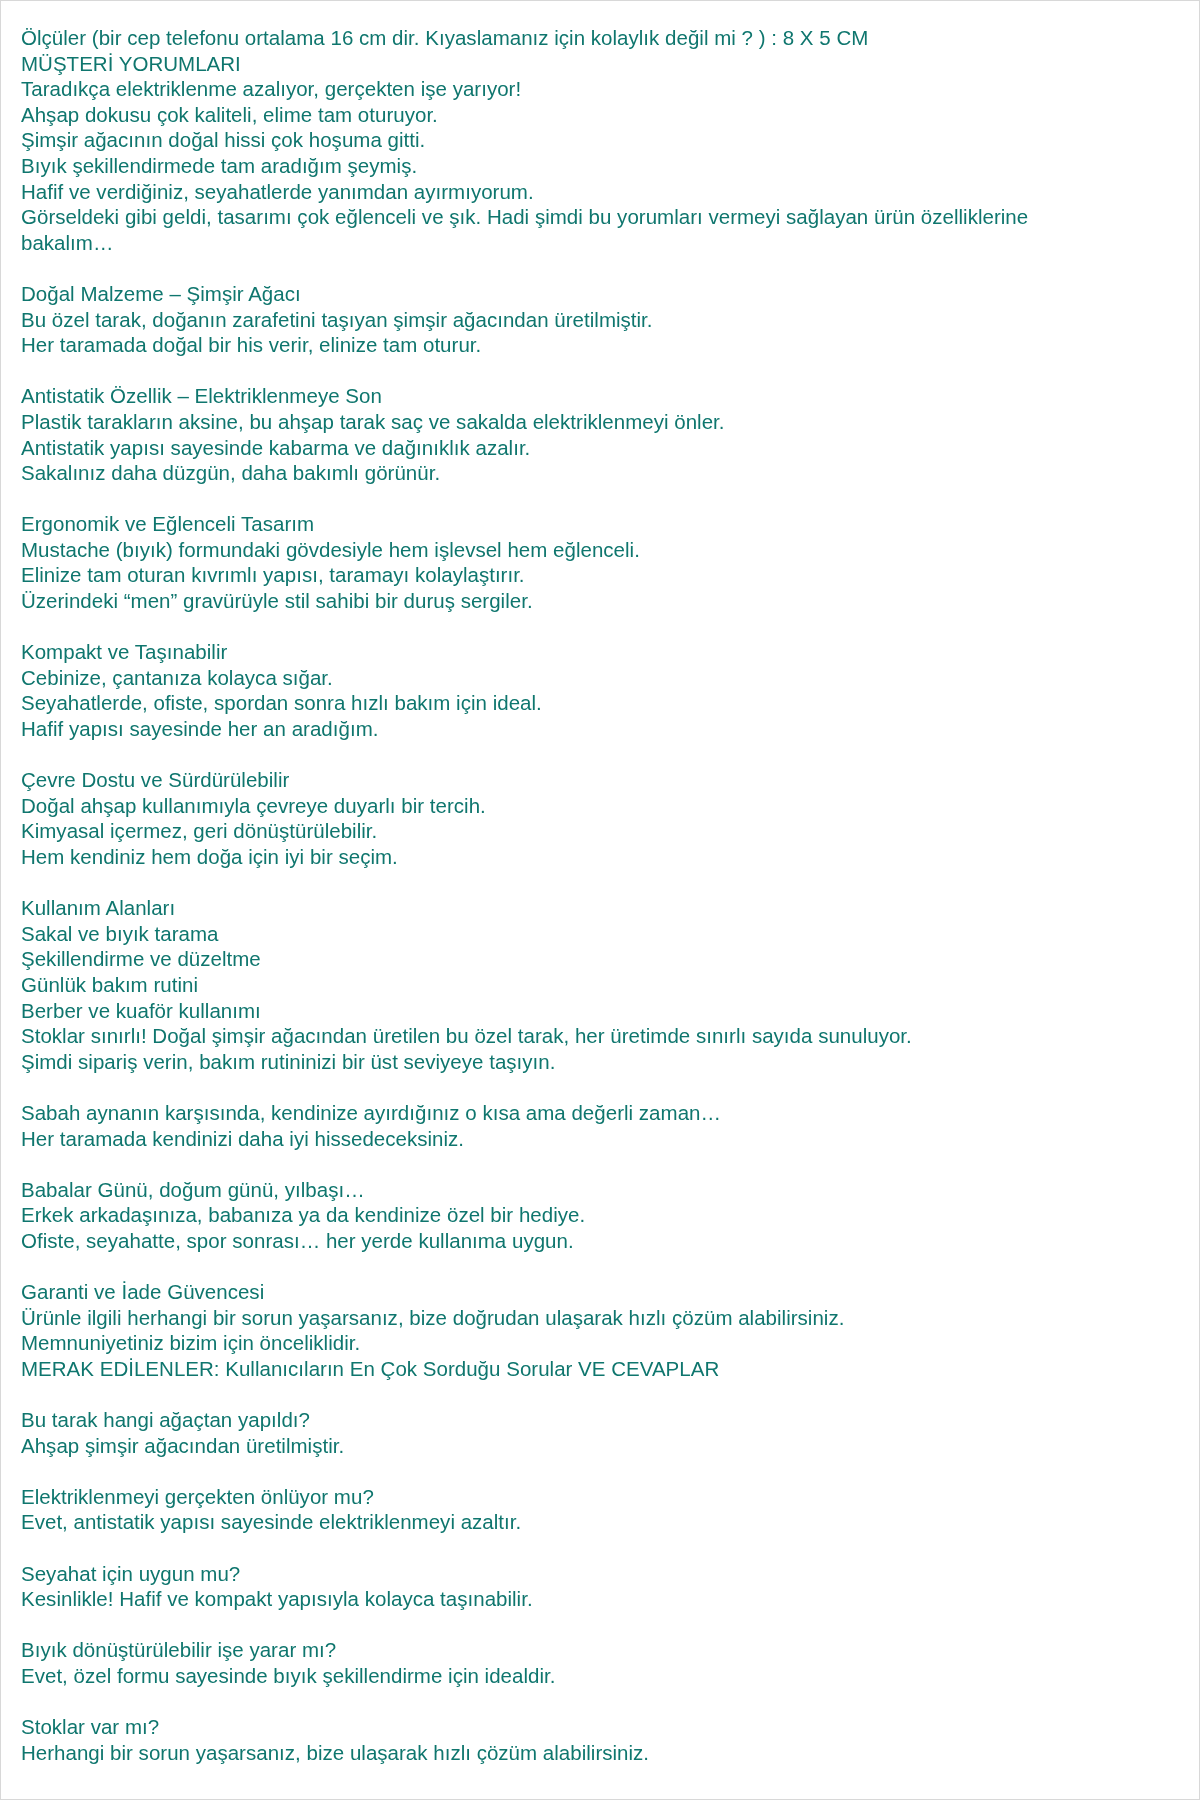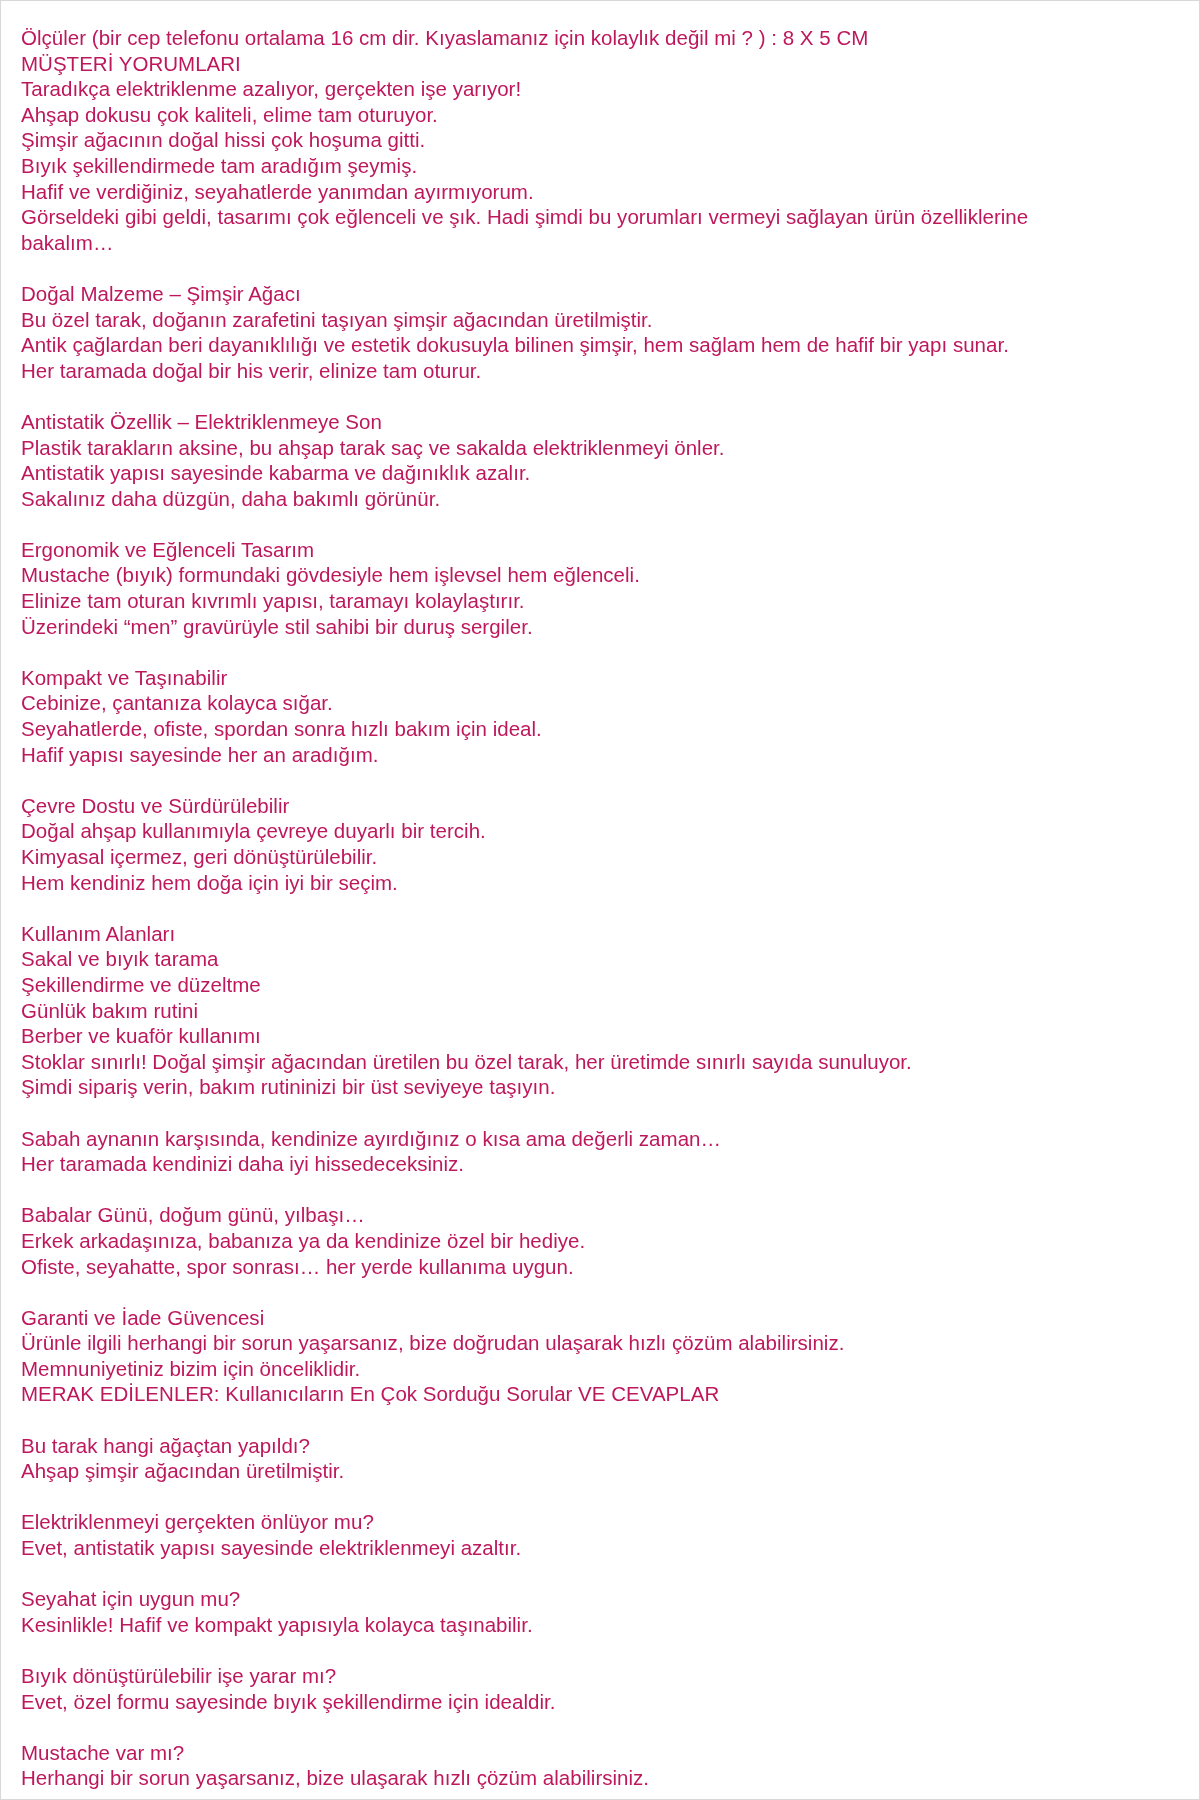--- a/index.html
+++ b/index.html
@@ -29,7 +29,7 @@
   .line {
     font-size: 20.5px;
     line-height: 25.6px;
-    color: #be185d;
+    color: #0f766e;
     letter-spacing: 0.02px;
     white-space: pre;
     font-weight: 400;

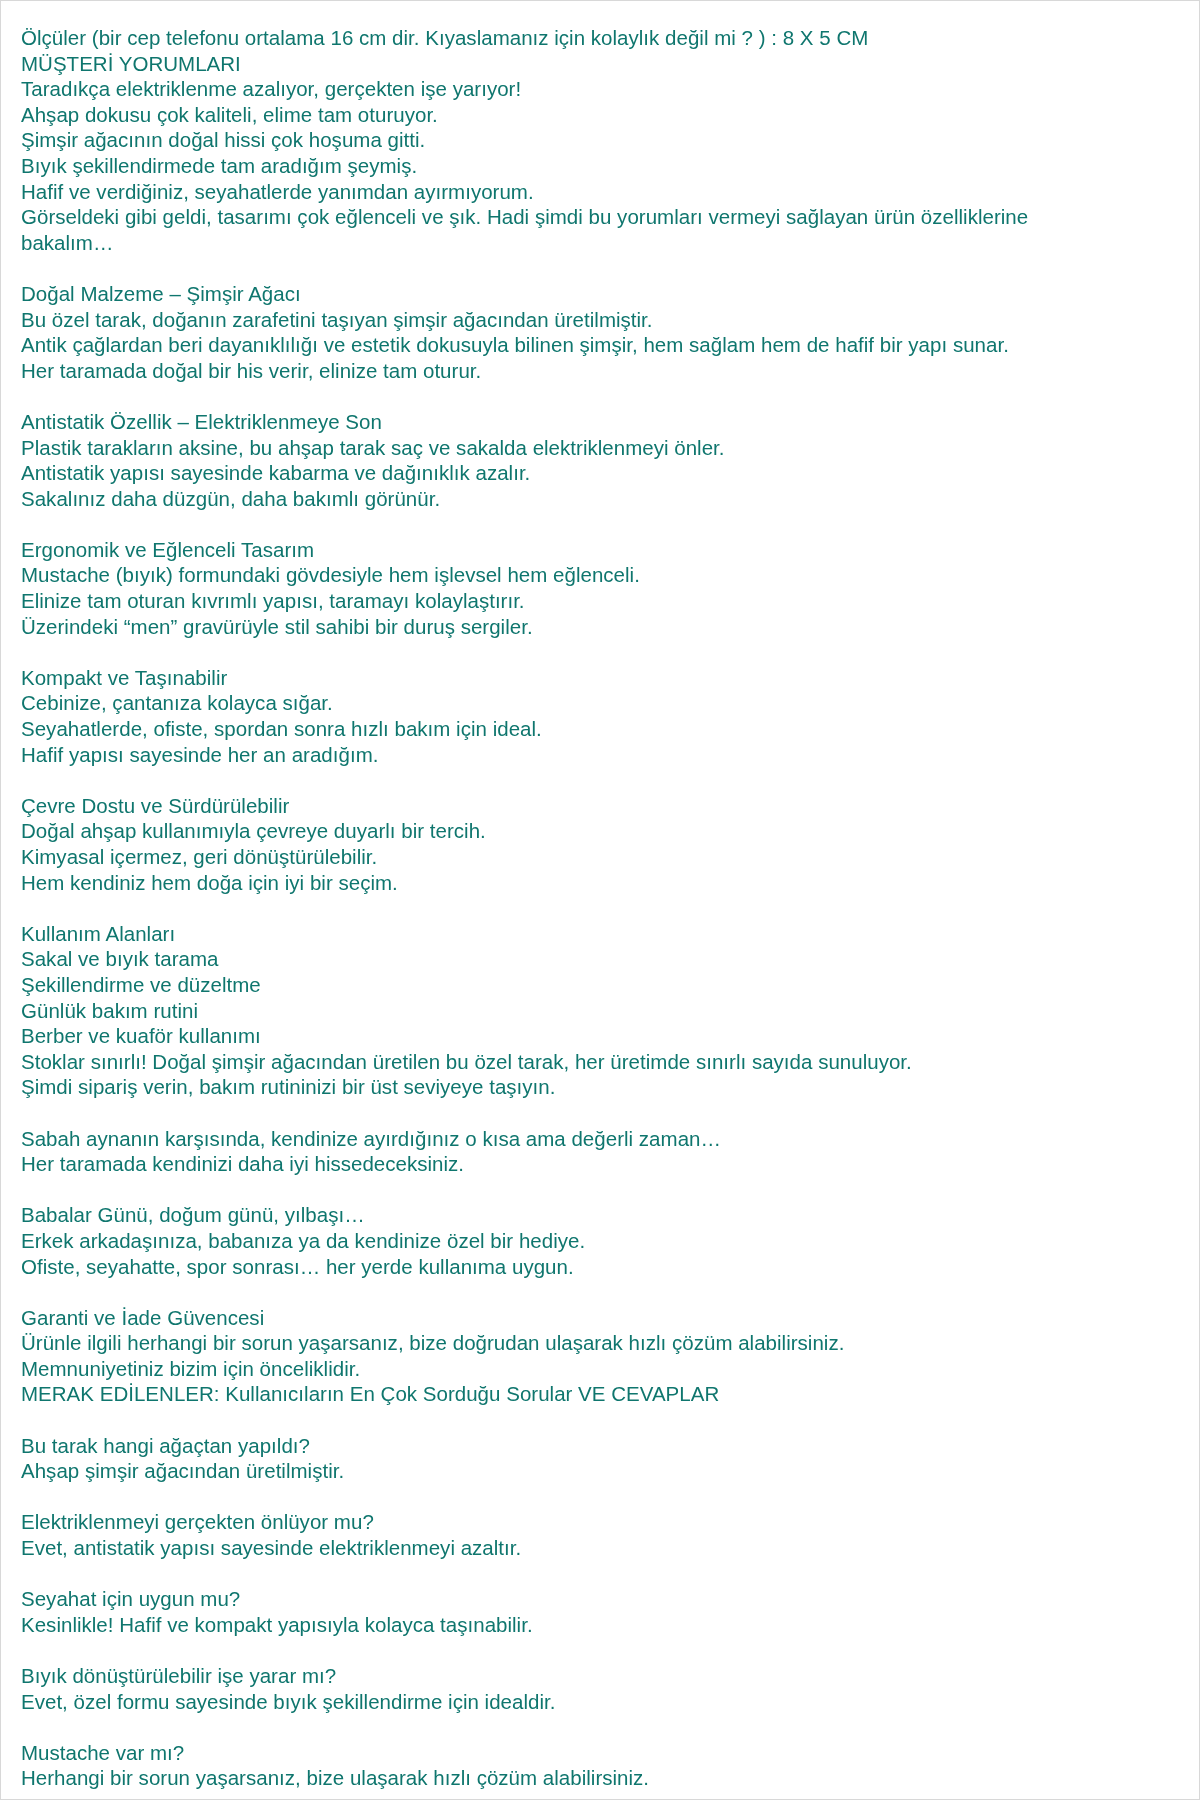--- a/index.html
+++ b/index.html
@@ -59,7 +59,6 @@
       <div class="spacer"></div>
       <div class="line">Doğal Malzeme – Şimşir Ağacı</div>
       <div class="line">Bu özel tarak, doğanın zarafetini taşıyan şimşir ağacından üretilmiştir.</div>
-      <div class="line wrapped">Antik çağlardan beri dayanıklılığı ve estetik dokusuyla bilinen şimşir, hem sağlam hem de hafif bir yapı sunar.</div>
       <div class="line">Her taramada doğal bir his verir, elinize tam oturur.</div>
       <div class="spacer"></div>
       <div class="line">Antistatik Özellik – Elektriklenmeye Son</div>

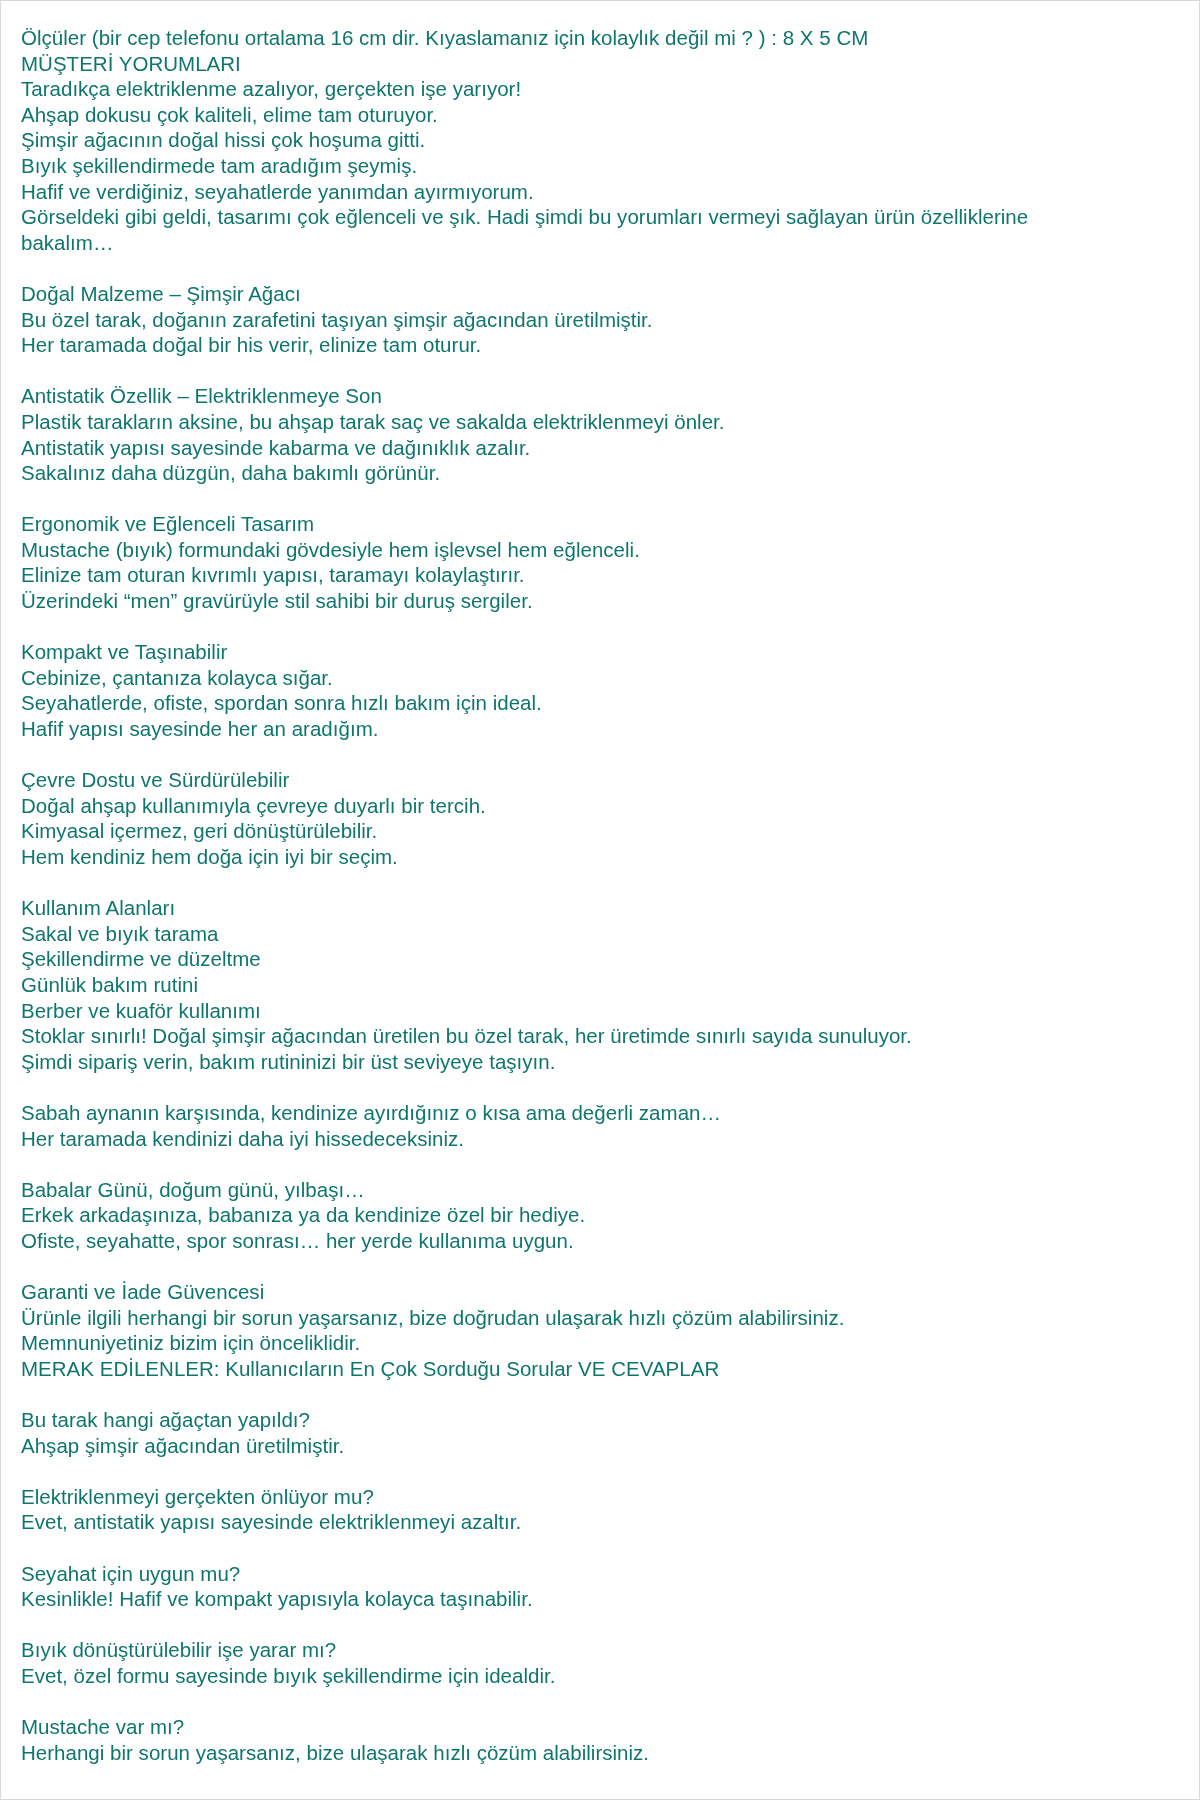--- a/index.html
+++ b/index.html
@@ -113,7 +113,7 @@
       <div class="line">Bıyık dönüştürülebilir işe yarar mı?</div>
       <div class="line">Evet, özel formu sayesinde bıyık şekillendirme için idealdir.</div>
       <div class="spacer"></div>
-      <div class="line">Mustache var mı?</div>
+      <div class="line">Stoklar var mı?</div>
       <div class="line">Herhangi bir sorun yaşarsanız, bize ulaşarak hızlı çözüm alabilirsiniz.</div>
     </div>
 </div>

